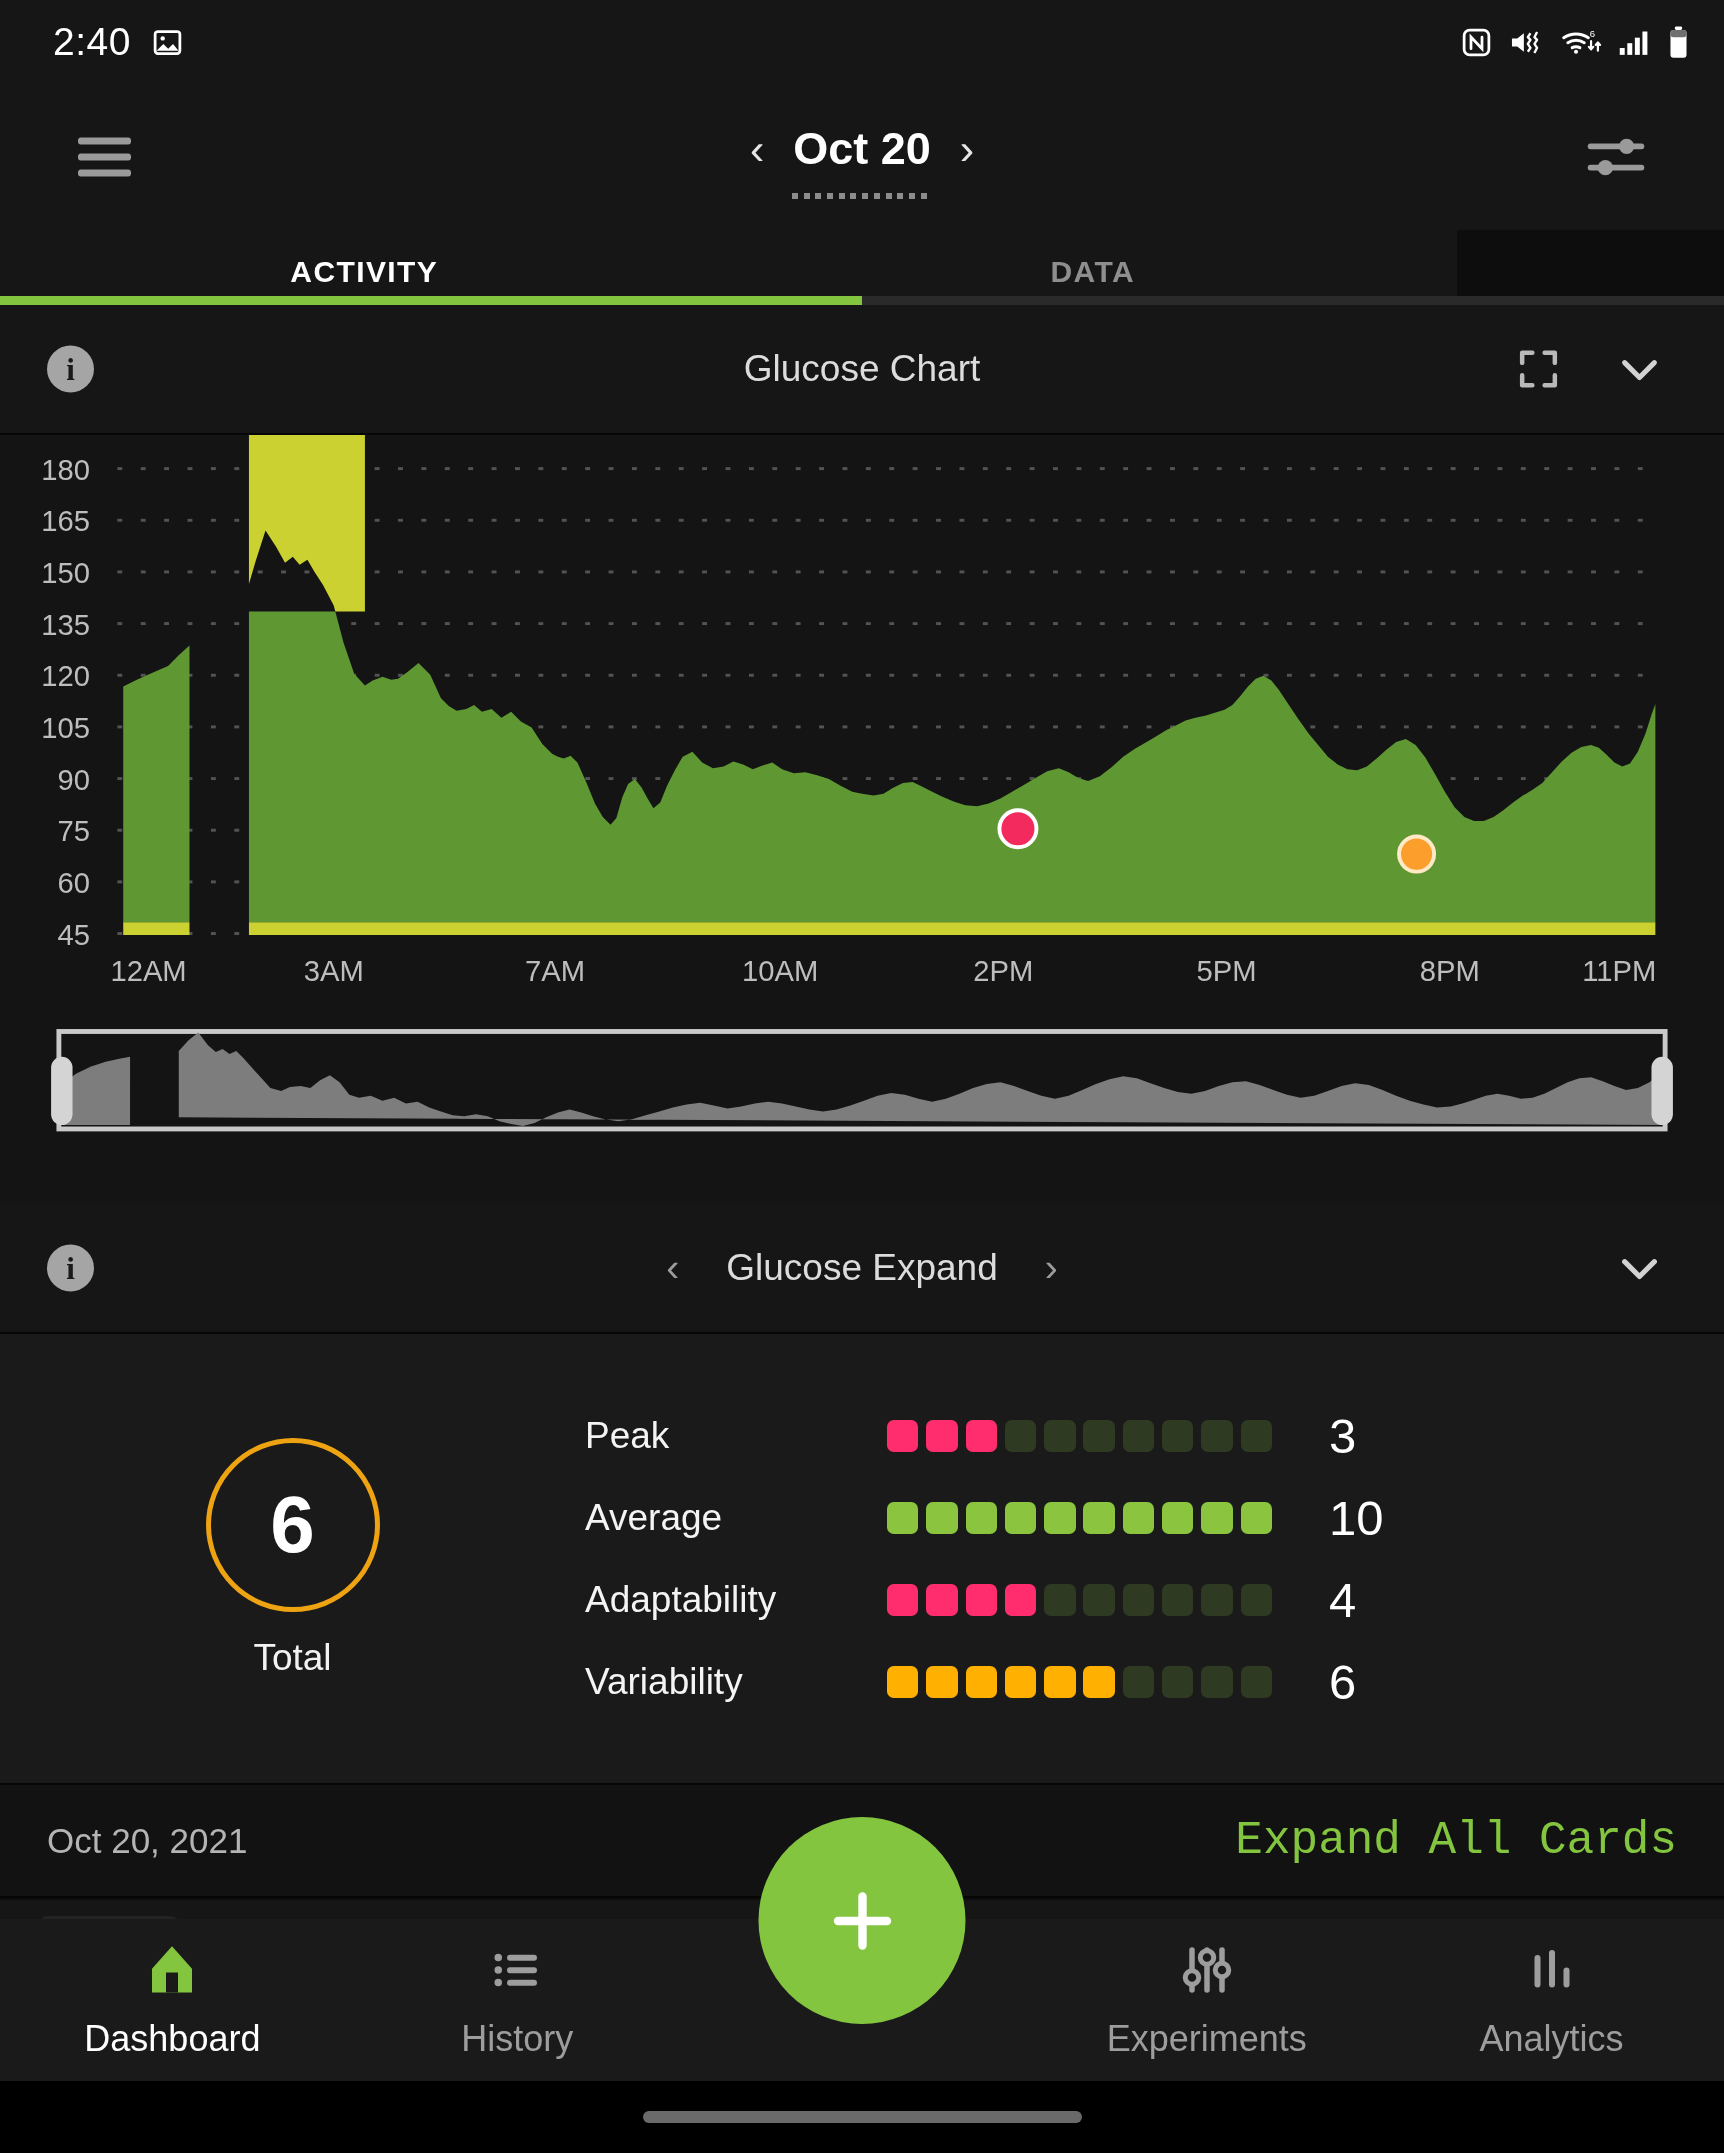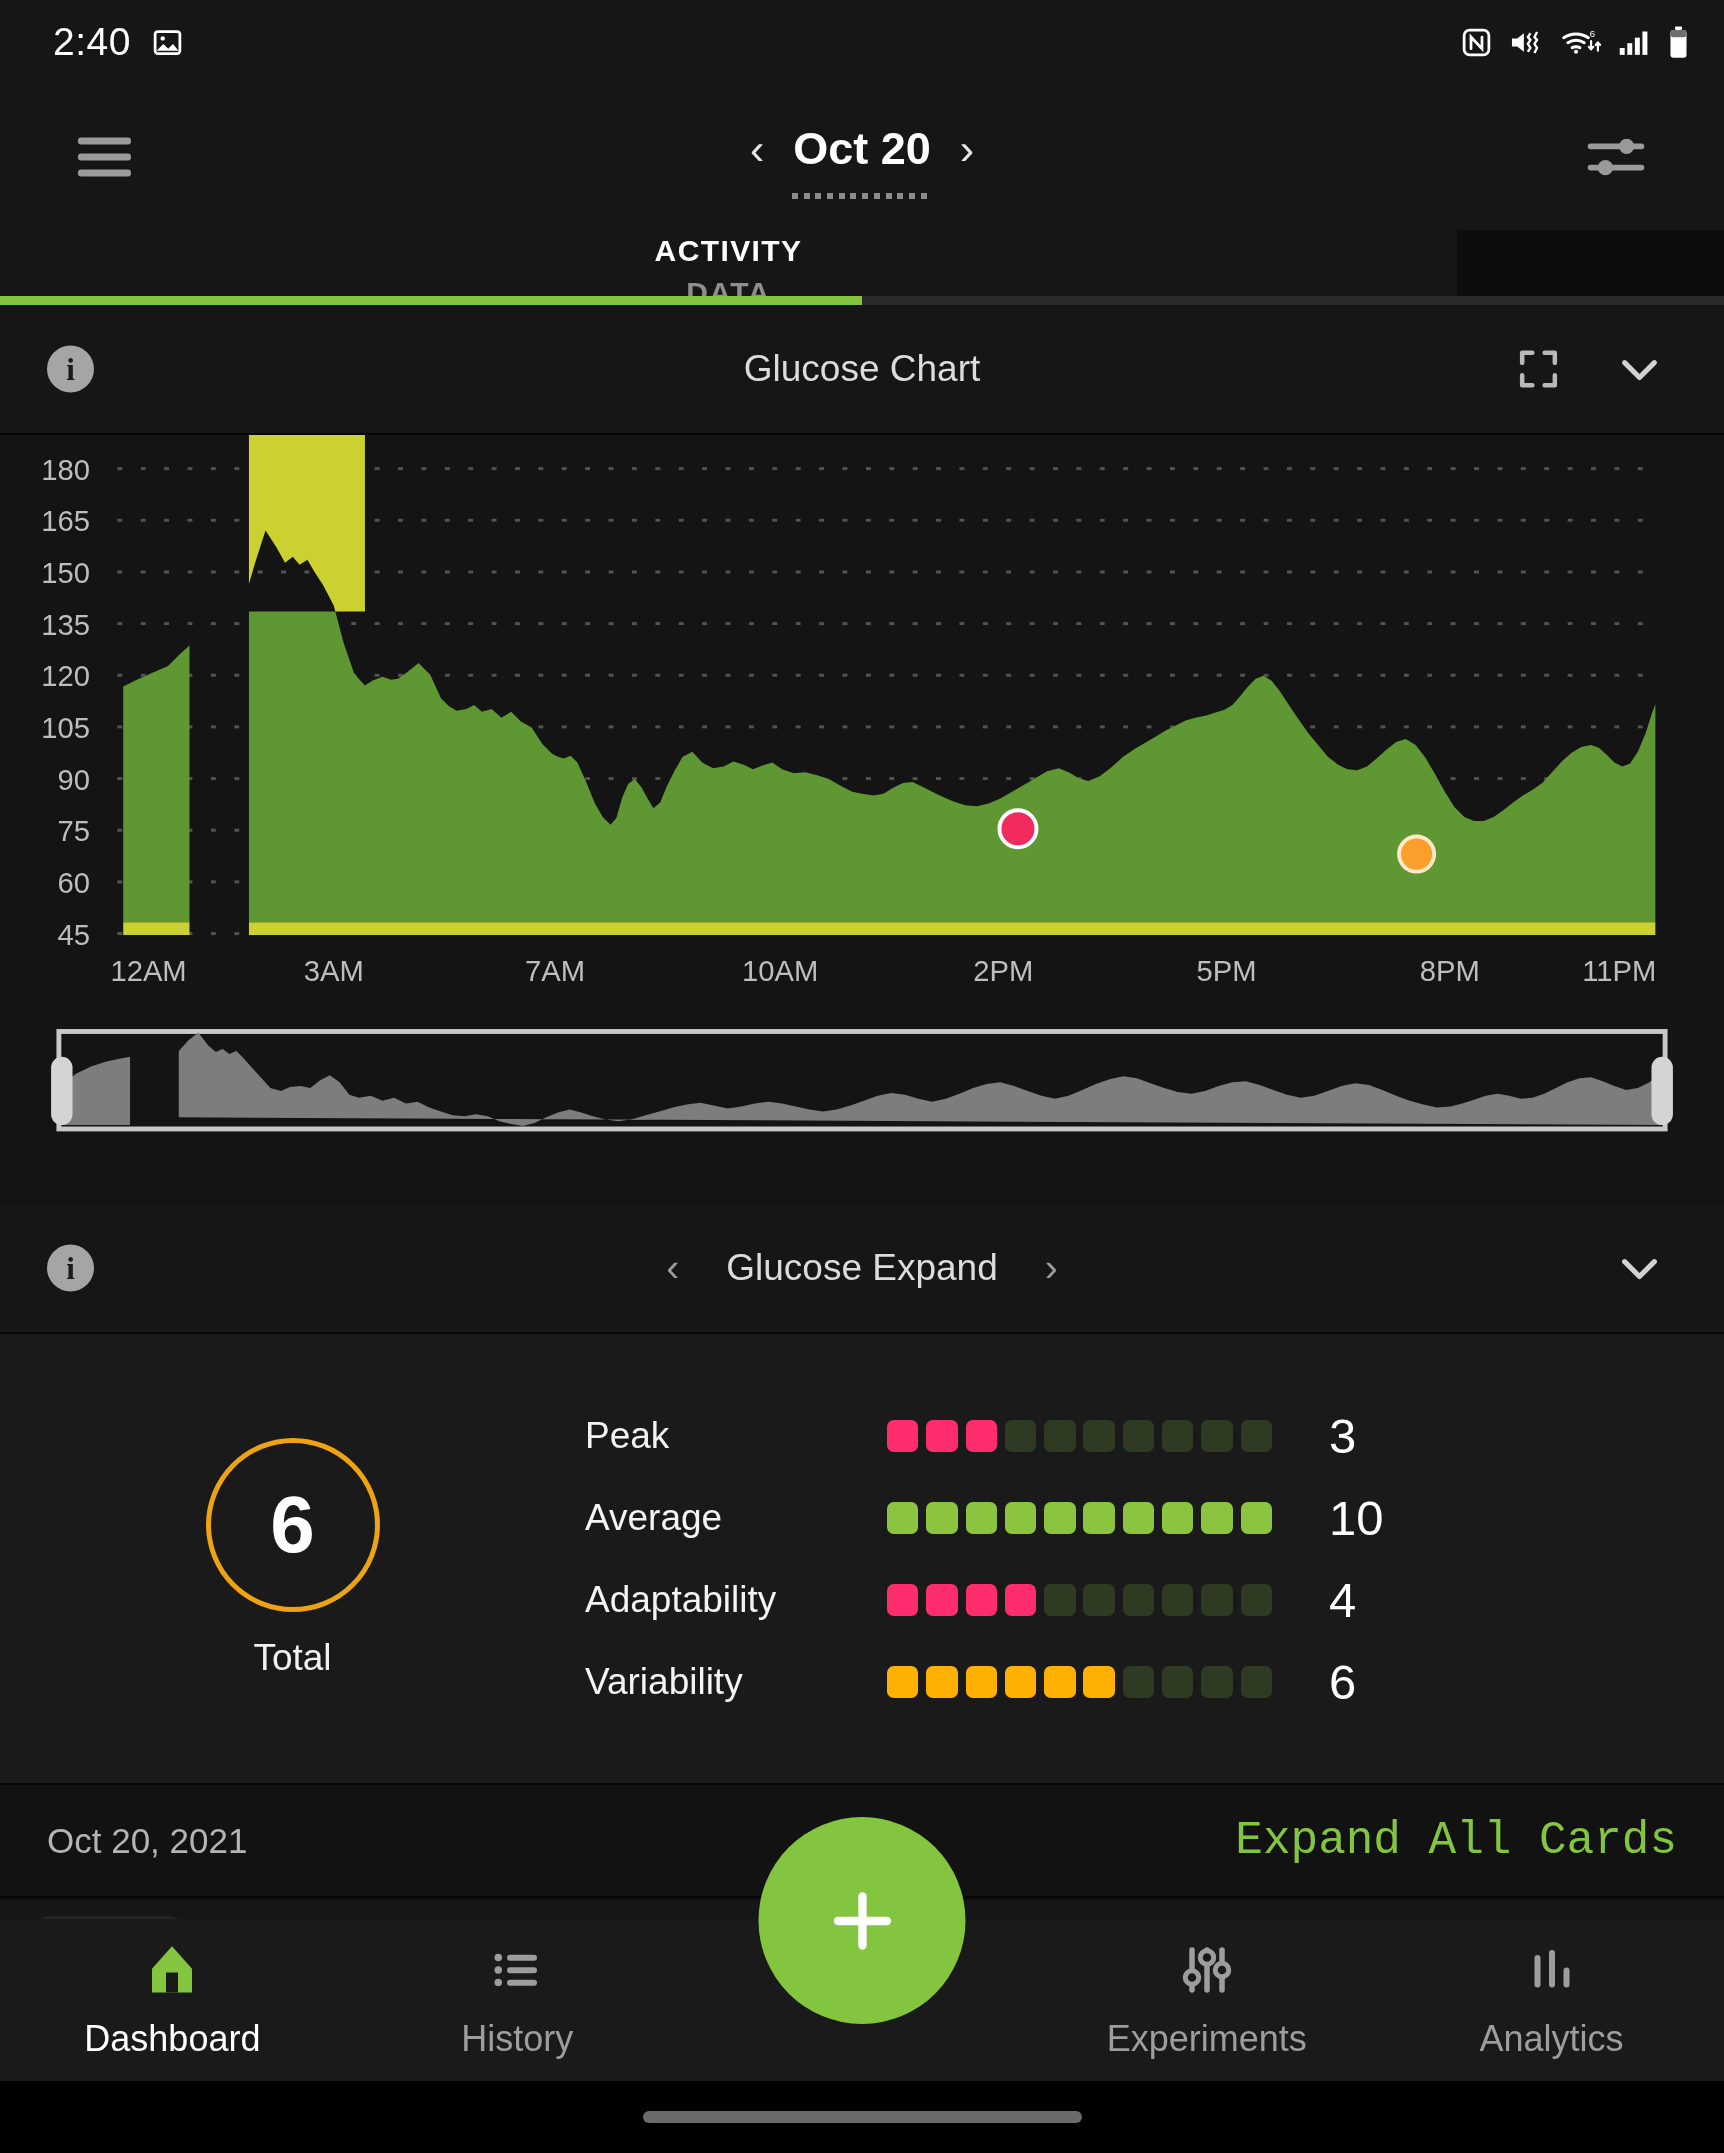--- a/index.html
+++ b/index.html
@@ -70,7 +70,6 @@
     width: 1457px; height: 84px;
     background: #161616;
     display: flex;
-    flex-direction: column;
   }
   .tab {
     flex: 1; display: flex; align-items: center; justify-content: center;

